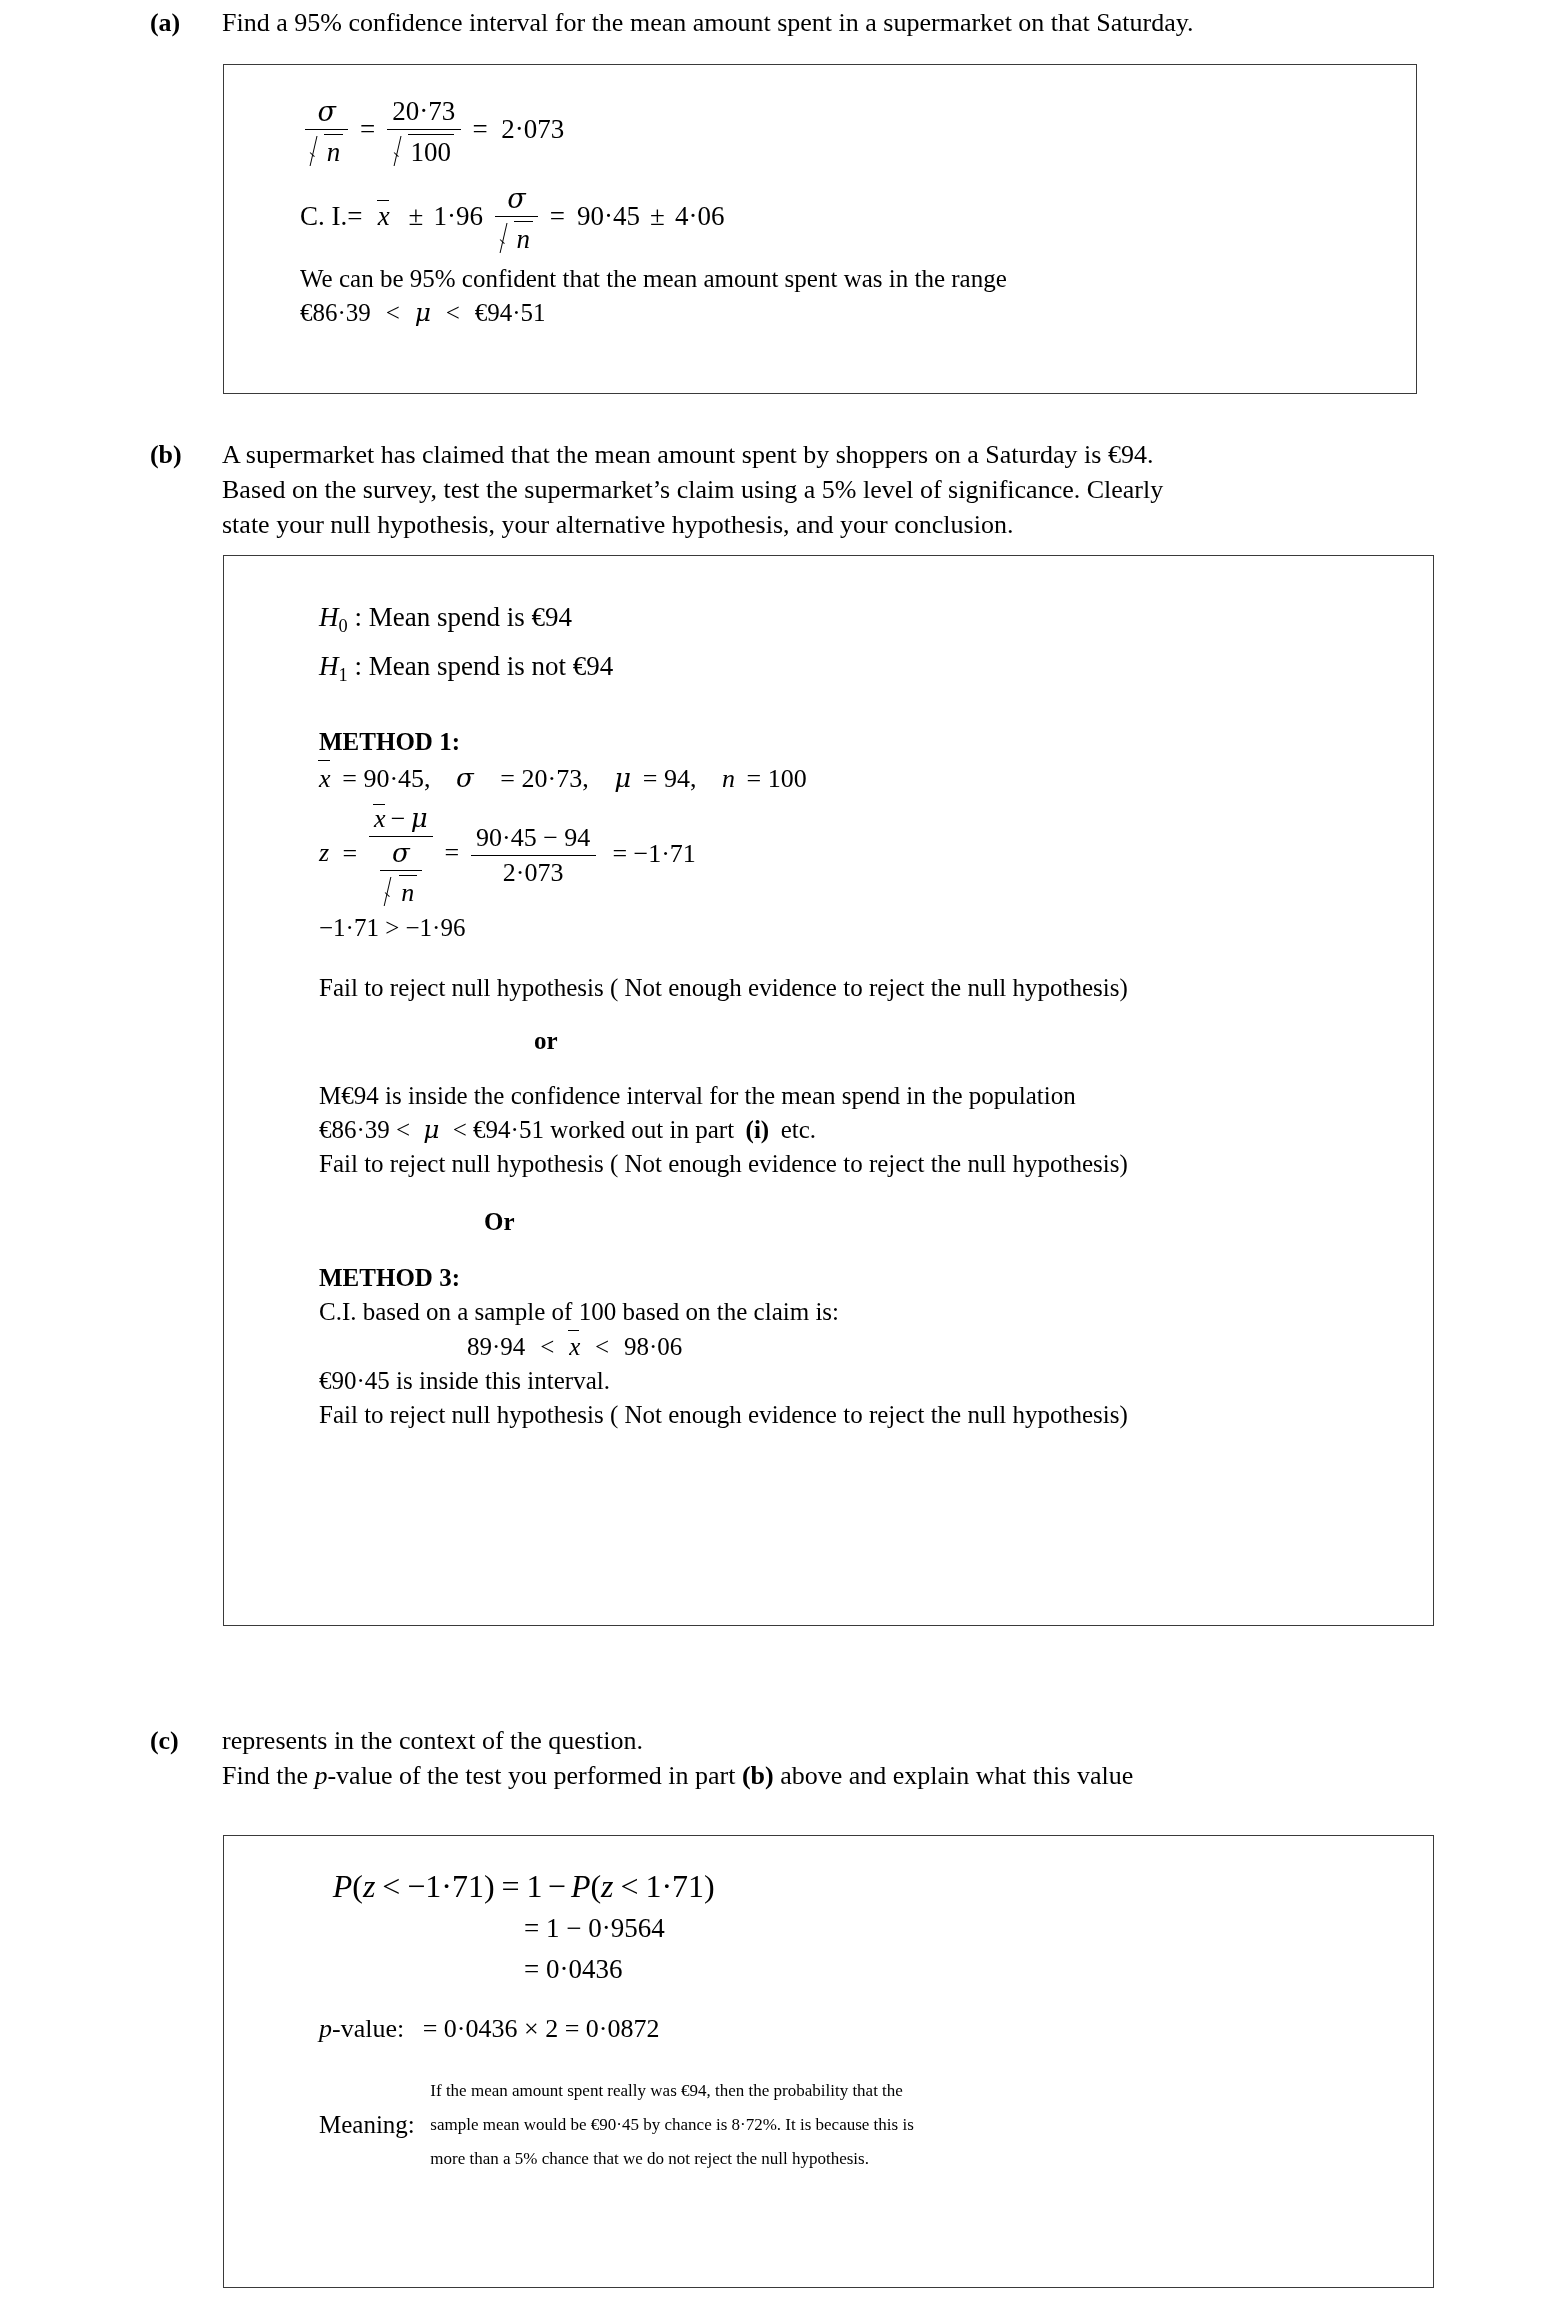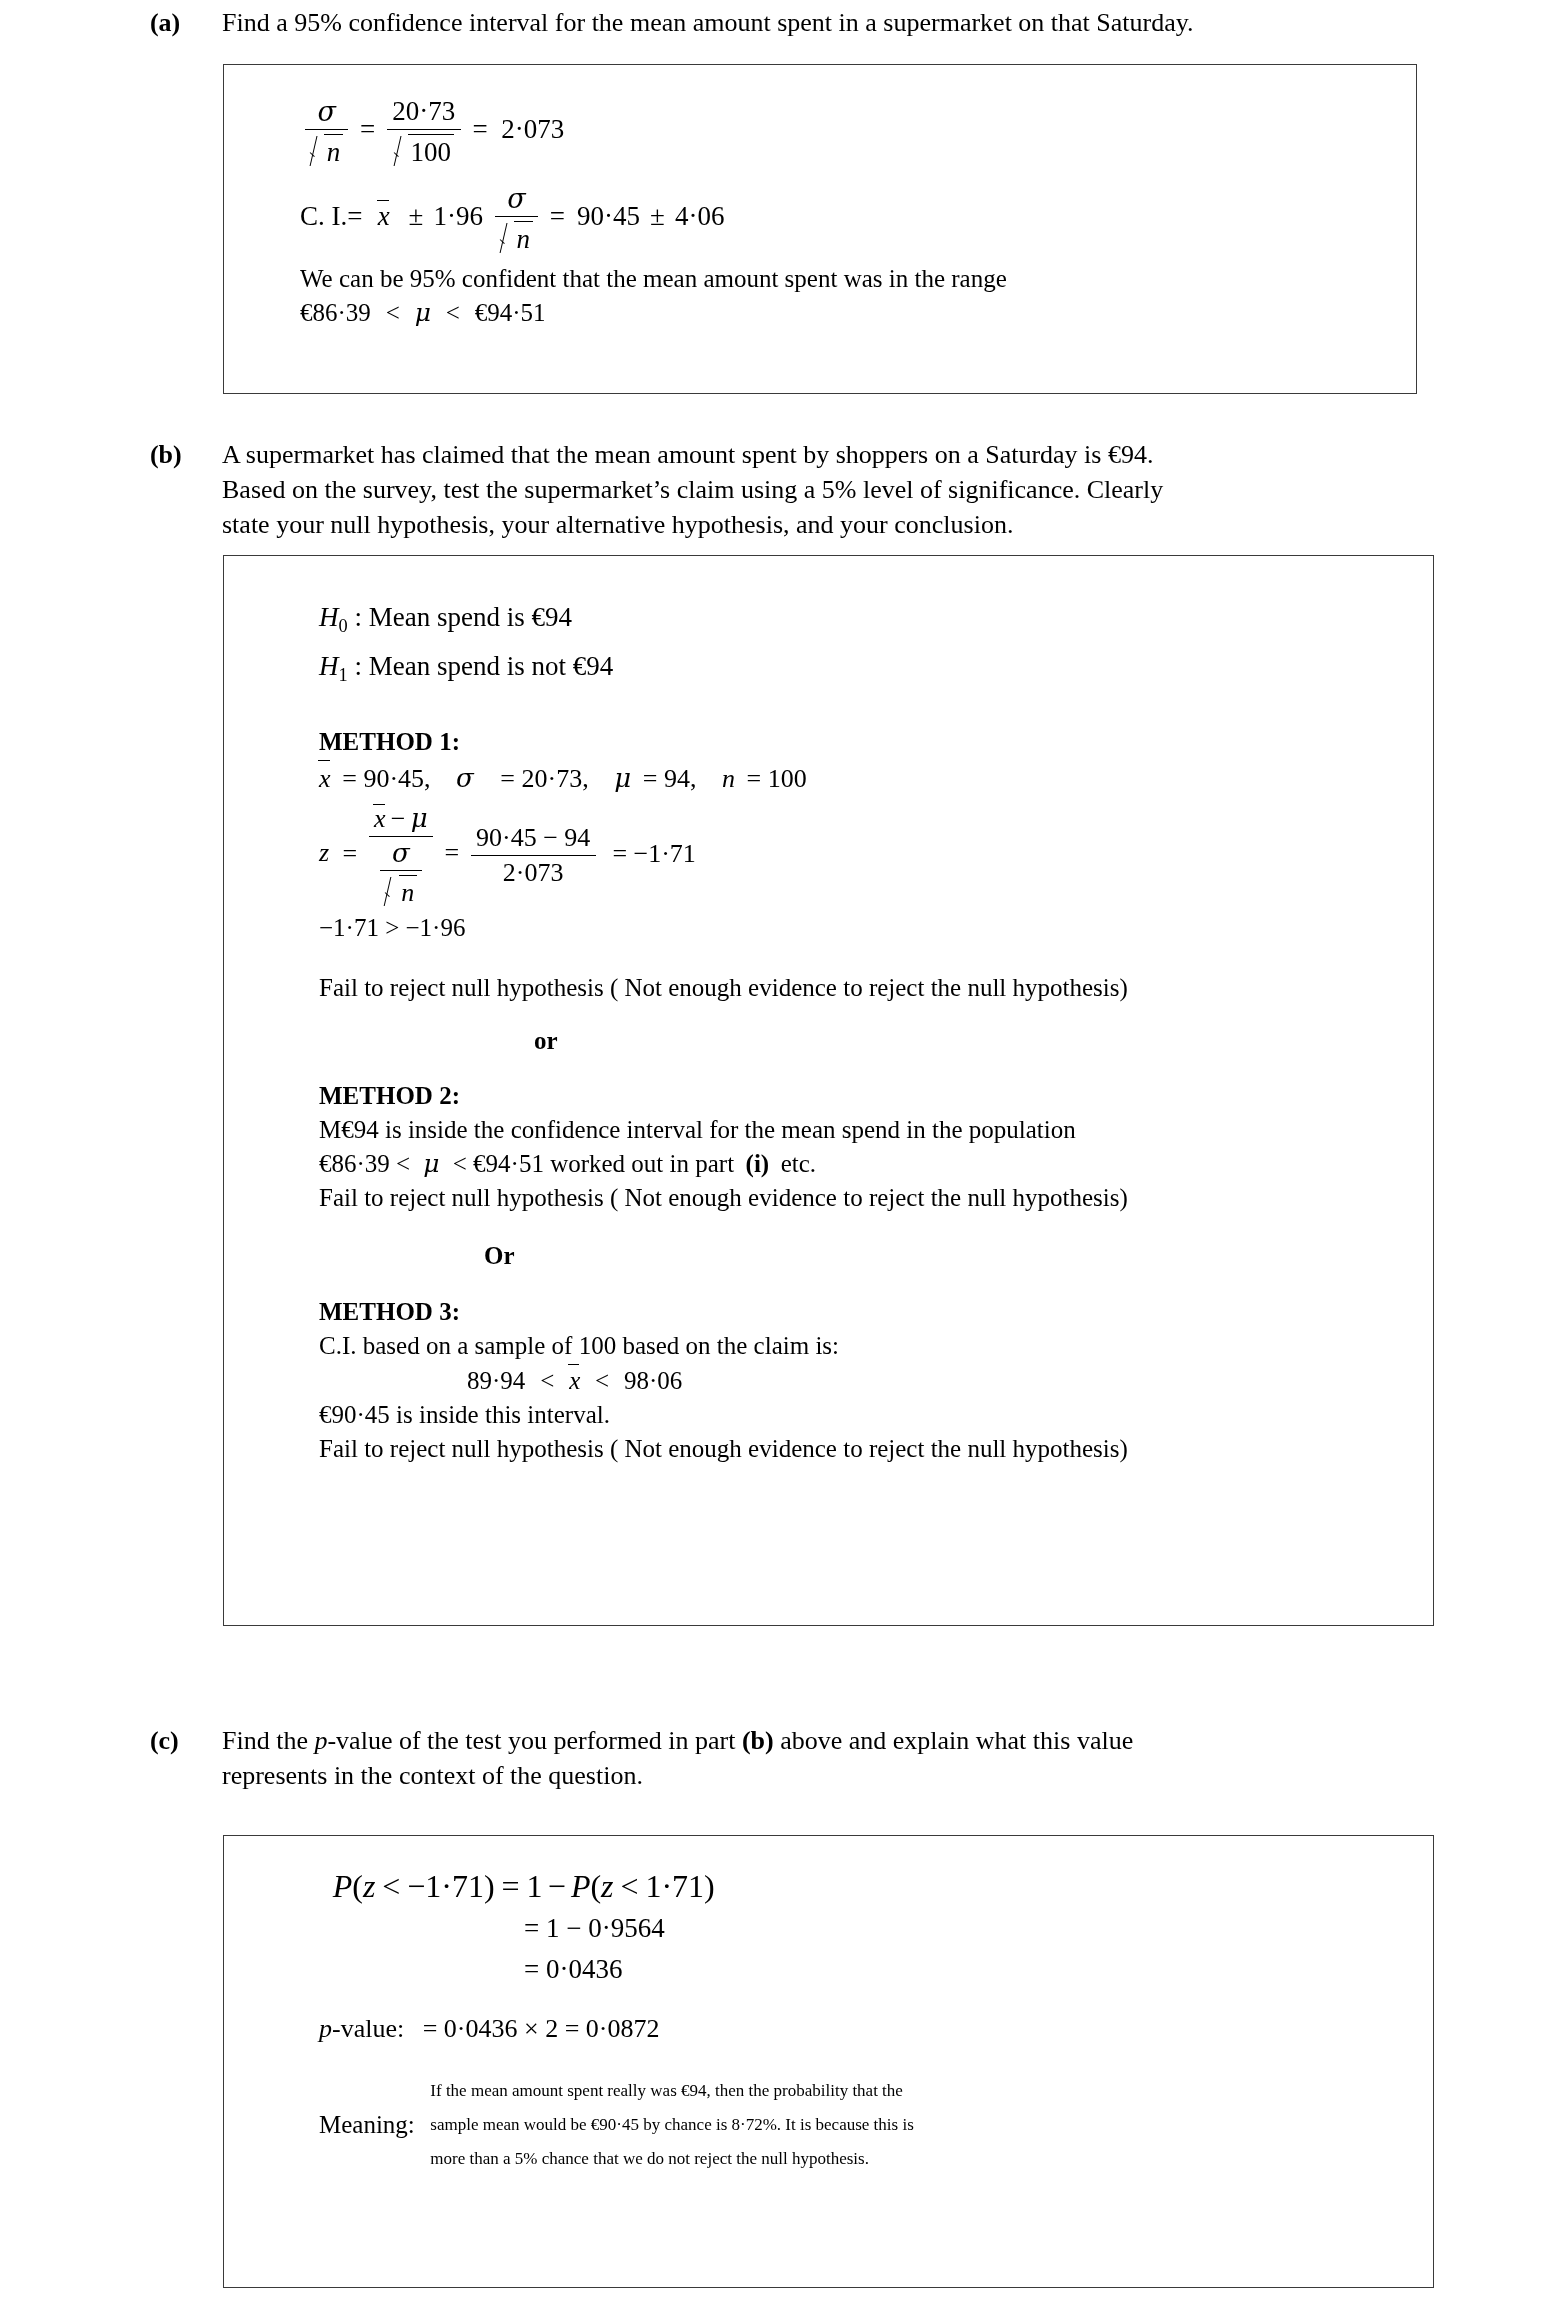--- a/index.html
+++ b/index.html
@@ -293,7 +293,6 @@
 
       <div class="spacer-md" style="height:20.6px;"></div>
 
-      <div class="plain bold">METHOD 2:</div>
       <div class="plain">M€94 is inside the confidence interval for the mean spend in the population</div>
       <div class="plain line">
         <span>€86·39 &lt;</span>

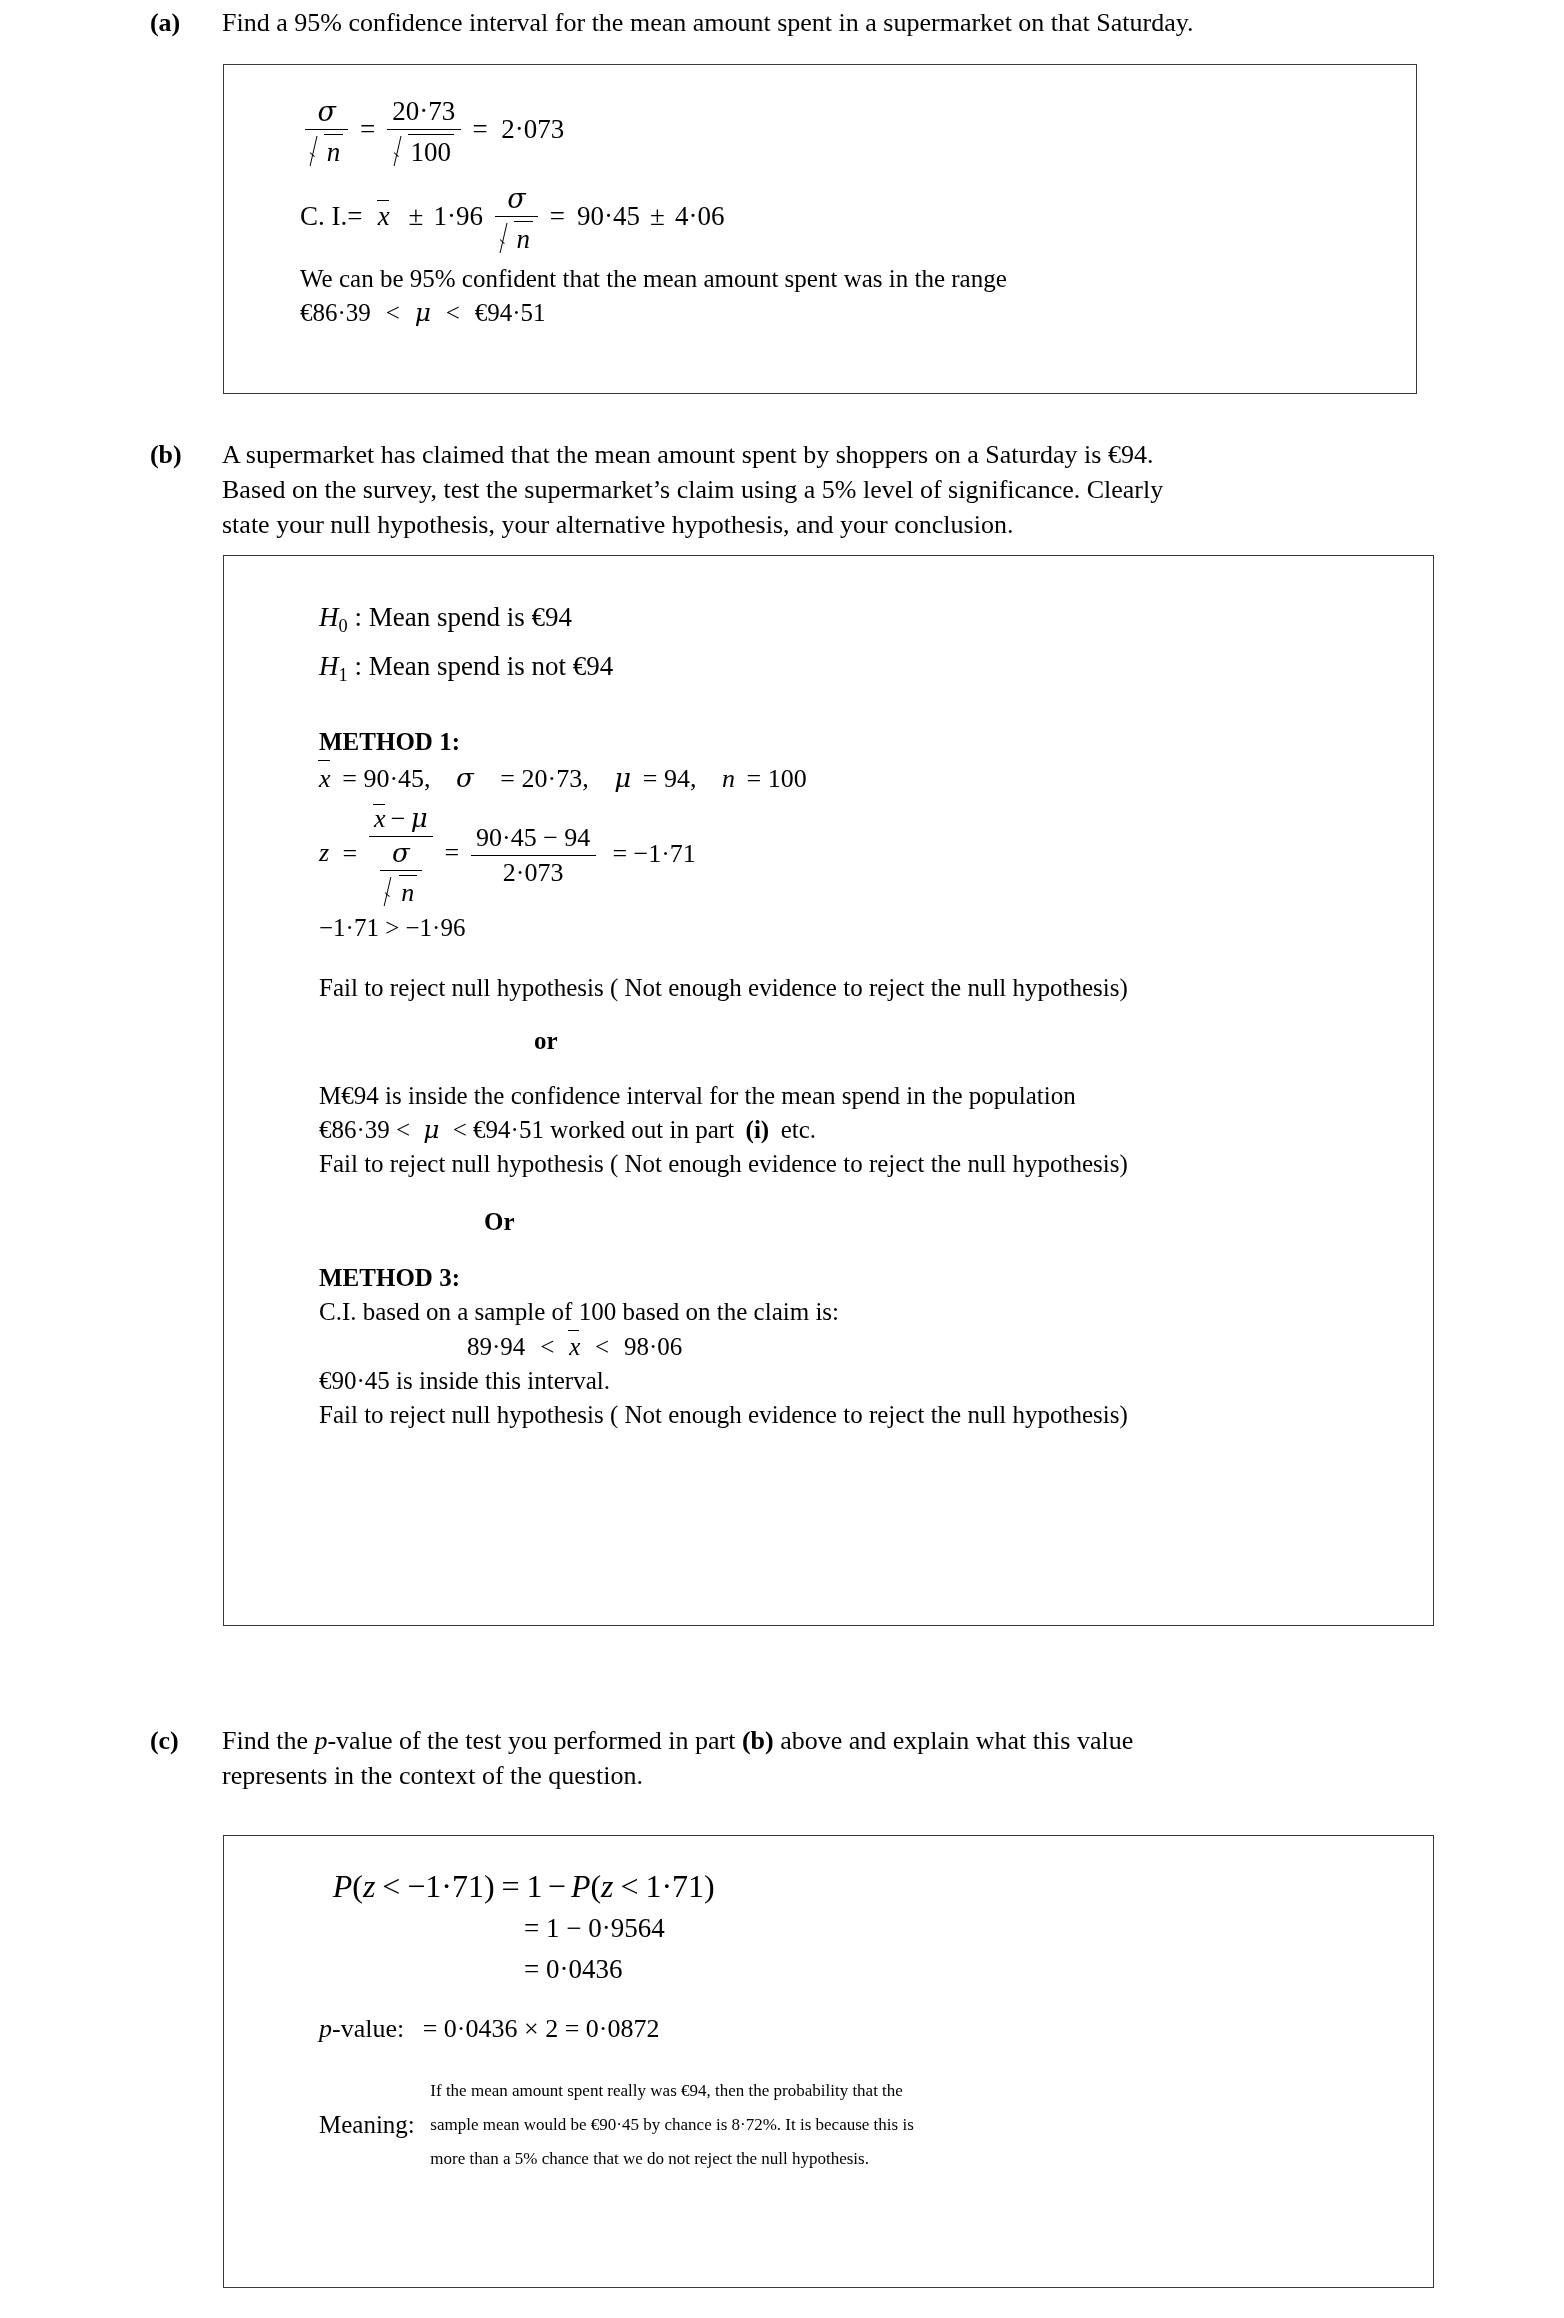--- a/index.html
+++ b/index.html
@@ -327,10 +327,10 @@
   <div class="qrow" style="position:absolute; left:143px; top:1723px; width:1273px;">
     <div class="qlabel">(c)</div>
     <div class="qtext">
+      <p>represents in the context of the question.</p>
       <p>
         <span>Find the </span><span class="ital">p</span><span>-value of the test you performed in part </span><span class="bold">(b)</span><span> above and explain what this value</span>
       </p>
-      <p>represents in the context of the question.</p>
     </div>
   </div>
 

